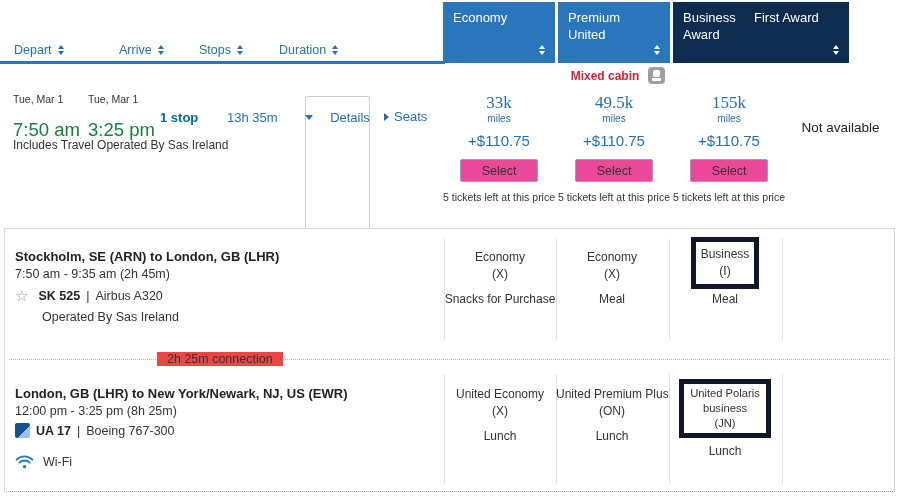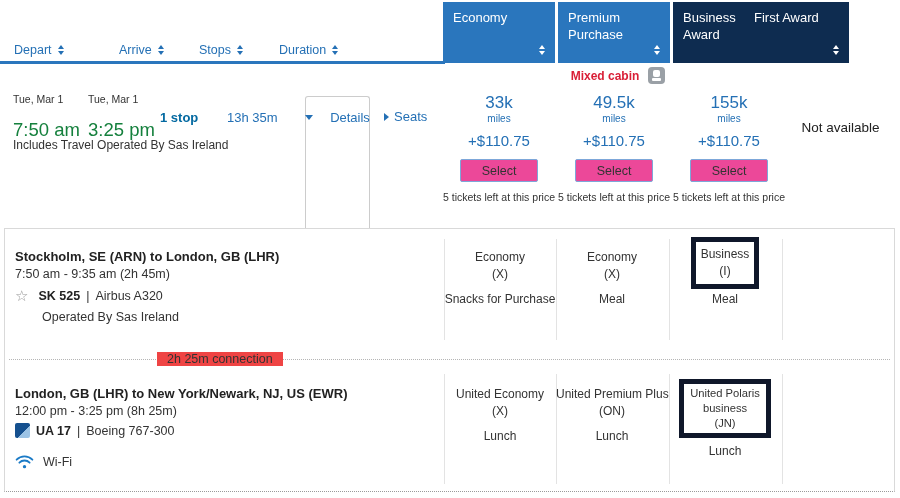--- a/index.html
+++ b/index.html
@@ -153,7 +153,7 @@
       </span>
   </div>
   <div class="fare-h fh-blue fh1">
-    <span>Premium Purchase</span>
+    <span>Premium United</span>
     <span class="sorticon sort-ud">
         <i class="u"></i>
         <i class="d"></i>

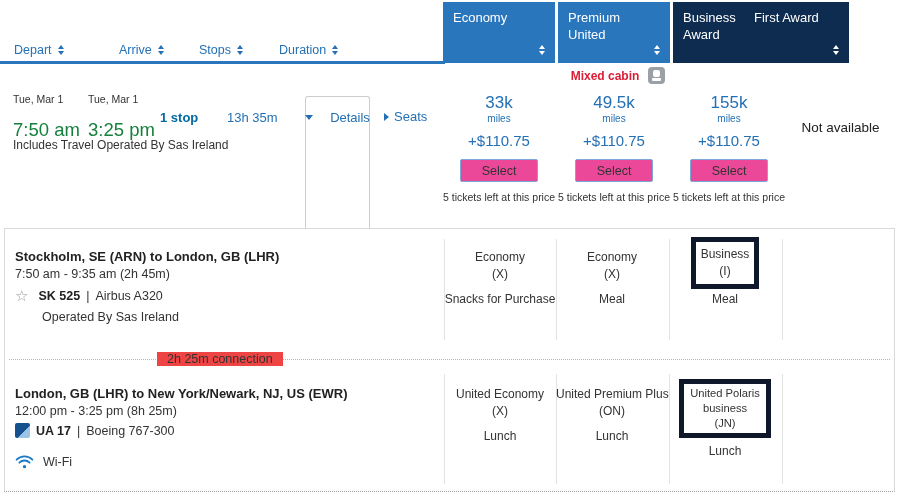--- a/index.html
+++ b/index.html
@@ -63,7 +63,7 @@
   
   .fcell { position:absolute; top:94px; width:112px; text-align:center; }
   .fc0{left:443px} .fc1{left:558px} .fc2{left:673px} .fc3{left:788px;width:105px}
-  .miles { font-size:17px; color:#2470b5; line-height:1; }
+  .miles { font-size:17px; color:#2470b5; line-height:1;font-family:Liberation Serif, serif; }
   .miles-unit { font-size:10px; color:#2470b5; margin-top:2px; }
   .cash { font-size:15px; color:#2470b5; margin-top:8px; }
   .select-btn { margin-top:10px; width:78px; height:23px; background:#ec4899;

